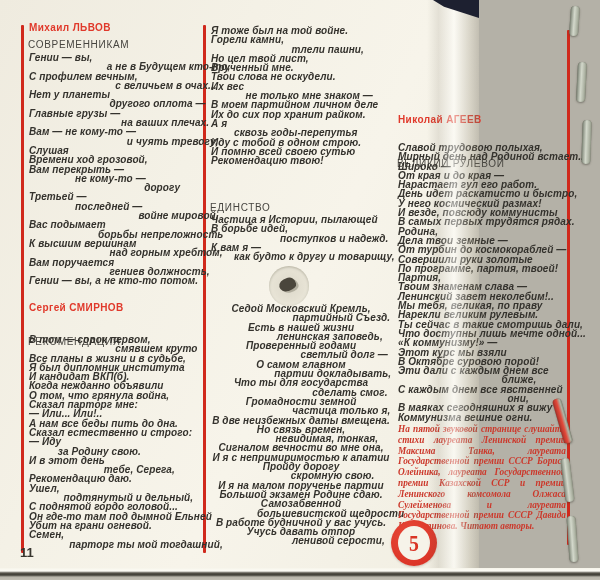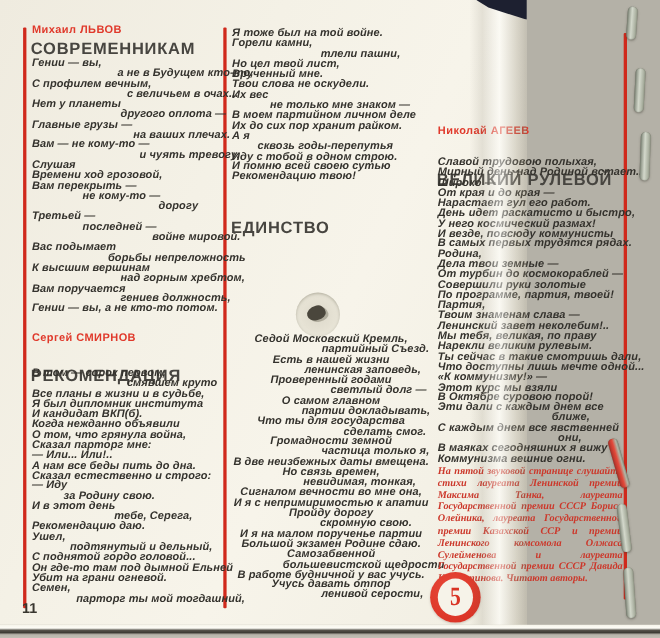--- a/index.html
+++ b/index.html
@@ -37,7 +37,7 @@
     color:#e0392b;letter-spacing:.4px;white-space:pre;
   }
   .ptitle{
-    position:absolute;font-weight:700;font-size:15px;line-height:11px;
+    position:absolute;font-weight:400;font-size:10px;line-height:11px;
     color:#474540;letter-spacing:.7px;white-space:pre;
   }
   .poem{

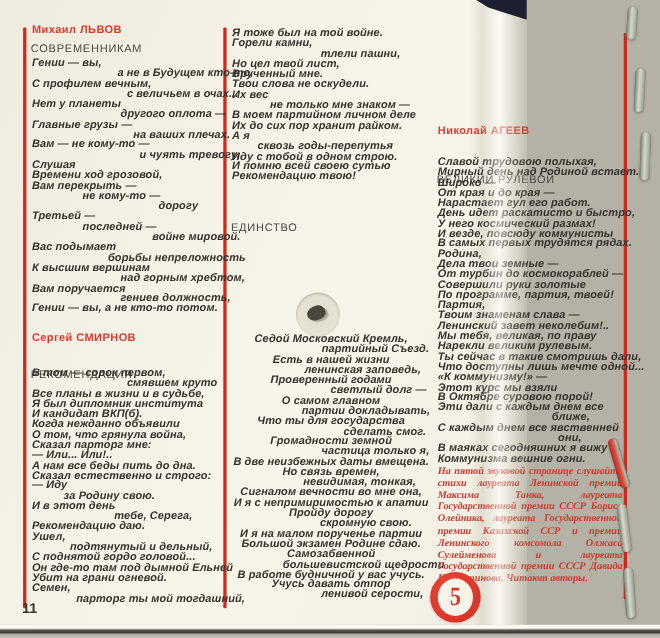--- a/index.html
+++ b/index.html
@@ -161,6 +161,11 @@
 Рекомендацию твою!</div>
 
   <div class="ptitle" style="left:210px;top:202px;">ЕДИНСТВО</div>
+  <div class="poem" style="left:211px;top:215px;width:180px;">Частица я Истории, пылающей
+В борьбе идей,
+                        поступков и надежд.
+К вам я —
+        как будто к другу и товарищу,</div>
 
   <div class="stain">
     <div class="stain-blob"></div>

